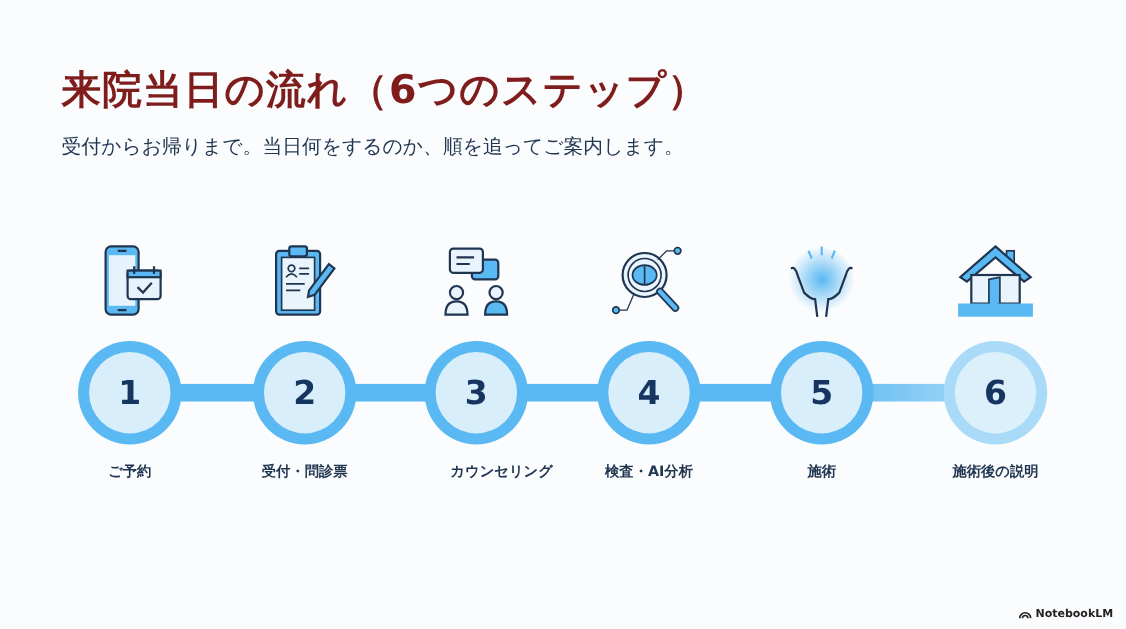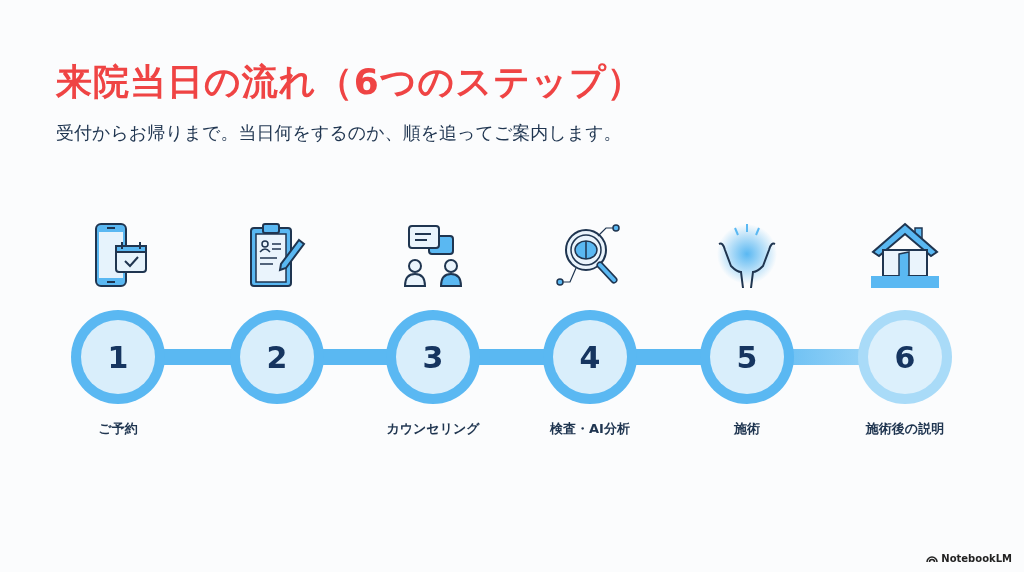--- a/index.html
+++ b/index.html
@@ -4,7 +4,7 @@
 <style>
   html,body{margin:0;padding:0;}
   body{width:1024px;height:572px;background:#fbfcfd;position:relative;overflow:hidden;font-family:"DejaVu Sans","Liberation Sans",sans-serif;color:#163560;}
-  .title{position:absolute;left:56px;top:58px;font-size:36px;font-weight:bold;color:#ef4444;letter-spacing:1px;white-space:nowrap;}
+  .title{position:absolute;left:56px;top:58px;font-size:36px;font-weight:bold;color:#7f1d1d;letter-spacing:1px;white-space:nowrap;}
   .subtitle{position:absolute;left:56px;top:121px;font-size:18px;color:#1f3550;white-space:nowrap;font-family:Liberation Mono, monospace;}
   .track{position:absolute;left:0;top:0;width:1024px;height:572px;}
   .icon{position:absolute;top:220px;width:72px;height:72px;margin-left:-36px;}

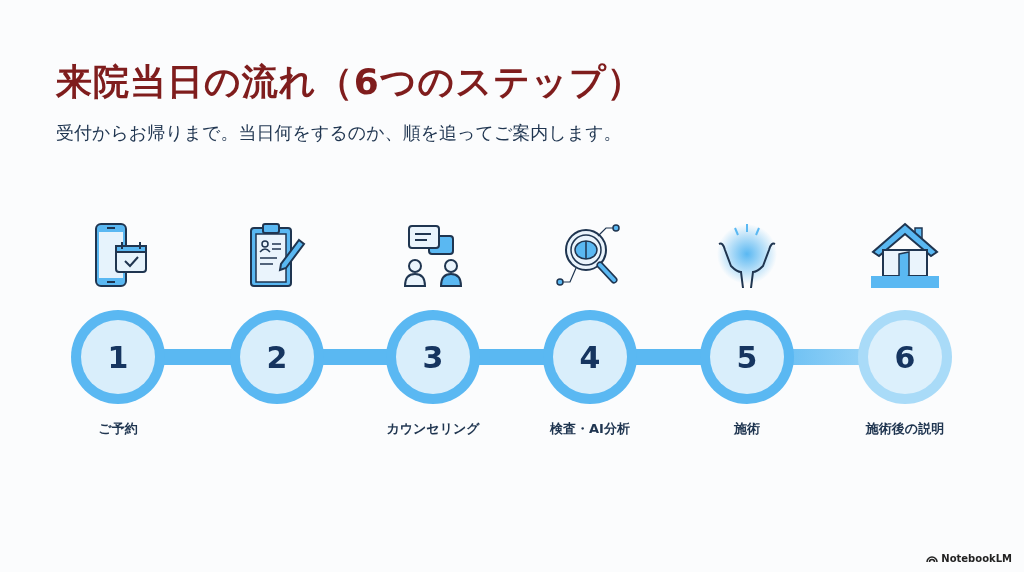--- a/index.html
+++ b/index.html
@@ -118,6 +118,7 @@
     </div>
 
   <div class="label" style="left:118px;">ご予約</div>
+  <div class="label" style="left:277px;">受付・問診票</div>
   <div class="label" style="left:433px;">カウンセリング</div>
   <div class="label" style="left:590px;">検査・AI分析</div>
   <div class="label" style="left:747px;">施術</div>

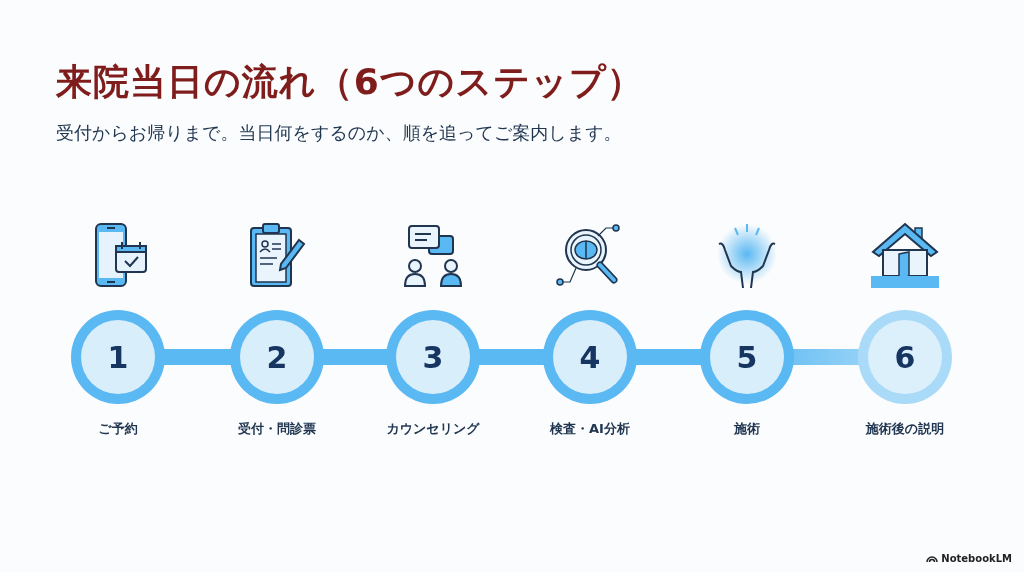--- a/index.html
+++ b/index.html
@@ -119,7 +119,7 @@
 
   <div class="label" style="left:118px;">ご予約</div>
   <div class="label" style="left:277px;">受付・問診票</div>
-  <div class="label" style="left:433px;">カウンセリング</div>
+  <div class="label" style="left:456px;">カウンセリング</div>
   <div class="label" style="left:590px;">検査・AI分析</div>
   <div class="label" style="left:747px;">施術</div>
   <div class="label" style="left:905px;">施術後の説明</div>

